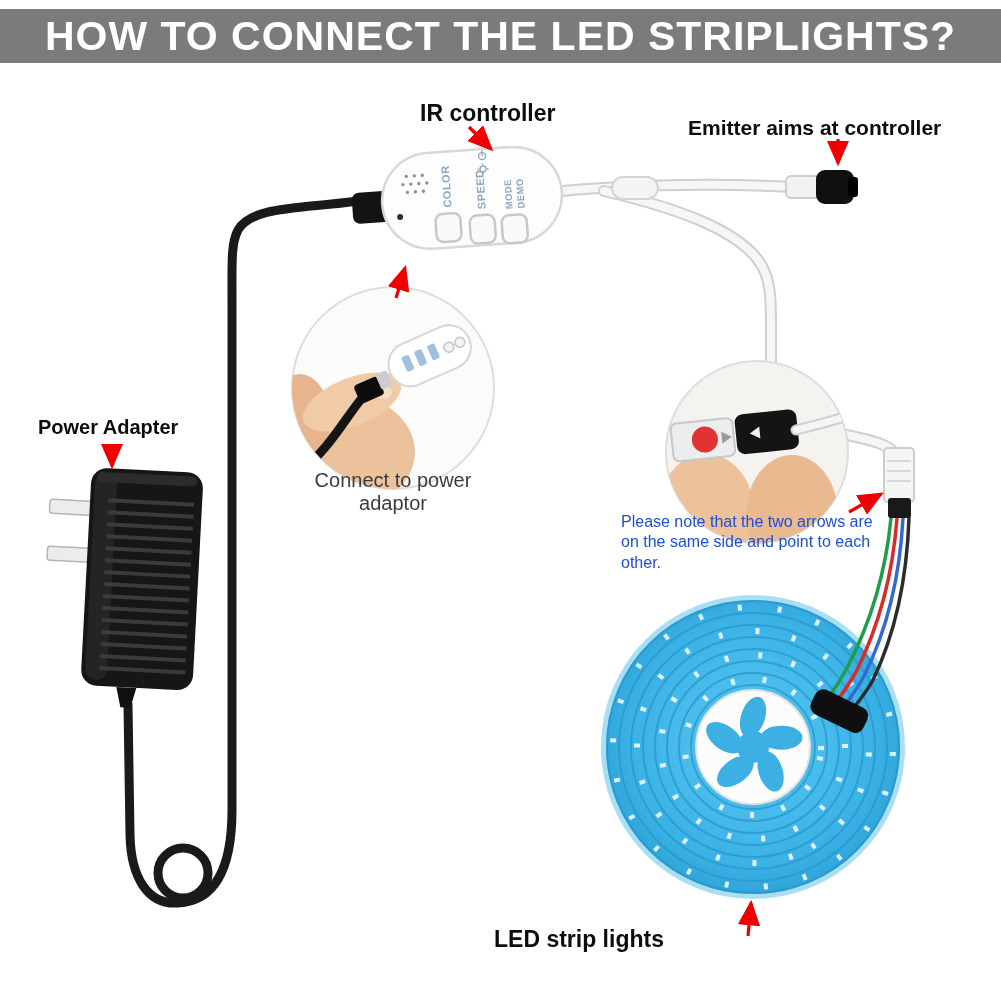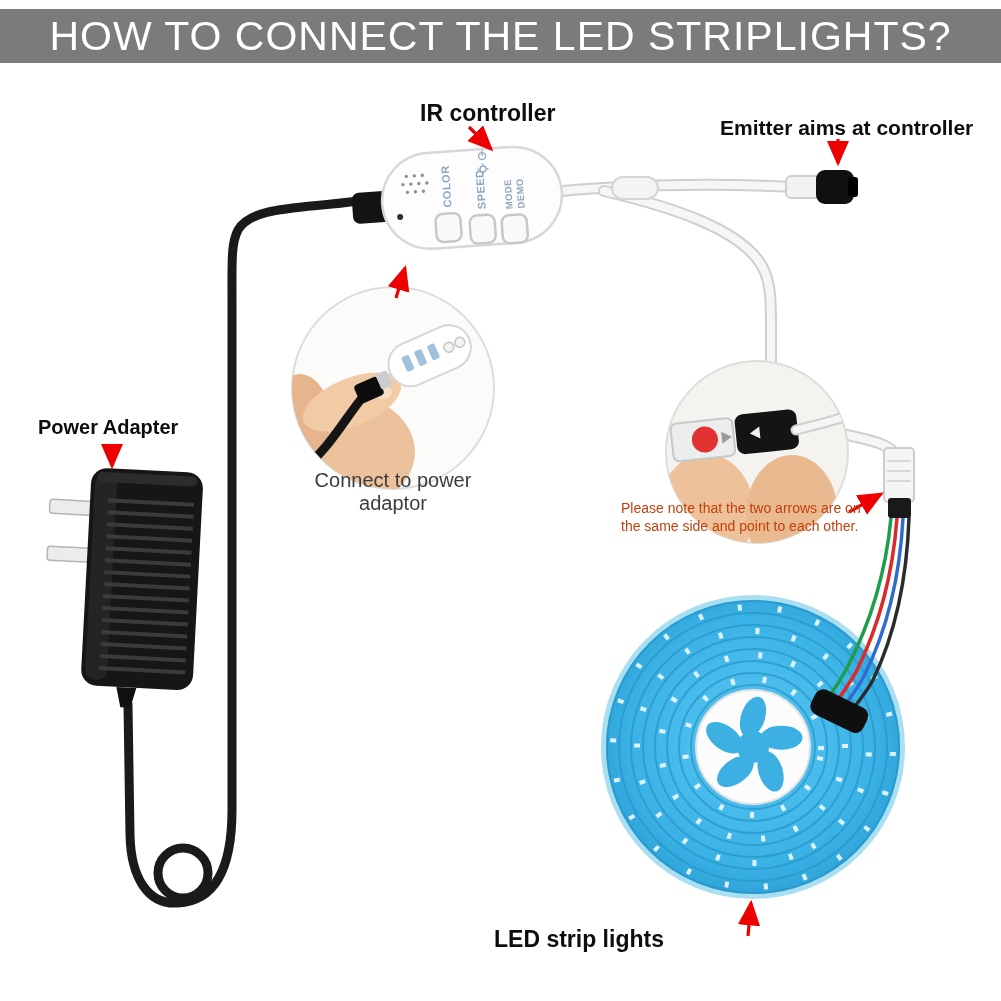--- a/index.html
+++ b/index.html
@@ -8,7 +8,7 @@
   #scene{position:absolute;left:0;top:0;}
   .header{position:absolute;left:0;top:9px;width:1001px;height:54px;background:#7b7b7b;
           display:flex;align-items:center;justify-content:center;
-          color:#ffffff;font-size:41px;font-weight:normal;letter-spacing:1px;white-space:nowrap;}
+          color:#ffffff;font-size:41px;font-weight:bold;letter-spacing:1px;white-space:nowrap;}
   .lbl{position:absolute;font-weight:bold;color:#0d0d0d;white-space:nowrap;}
   .lbl-ir{left:420px;top:100px;font-size:23px;}
   .lbl-emitter{left:688px;top:116px;font-size:21px;margin-left:32px;}

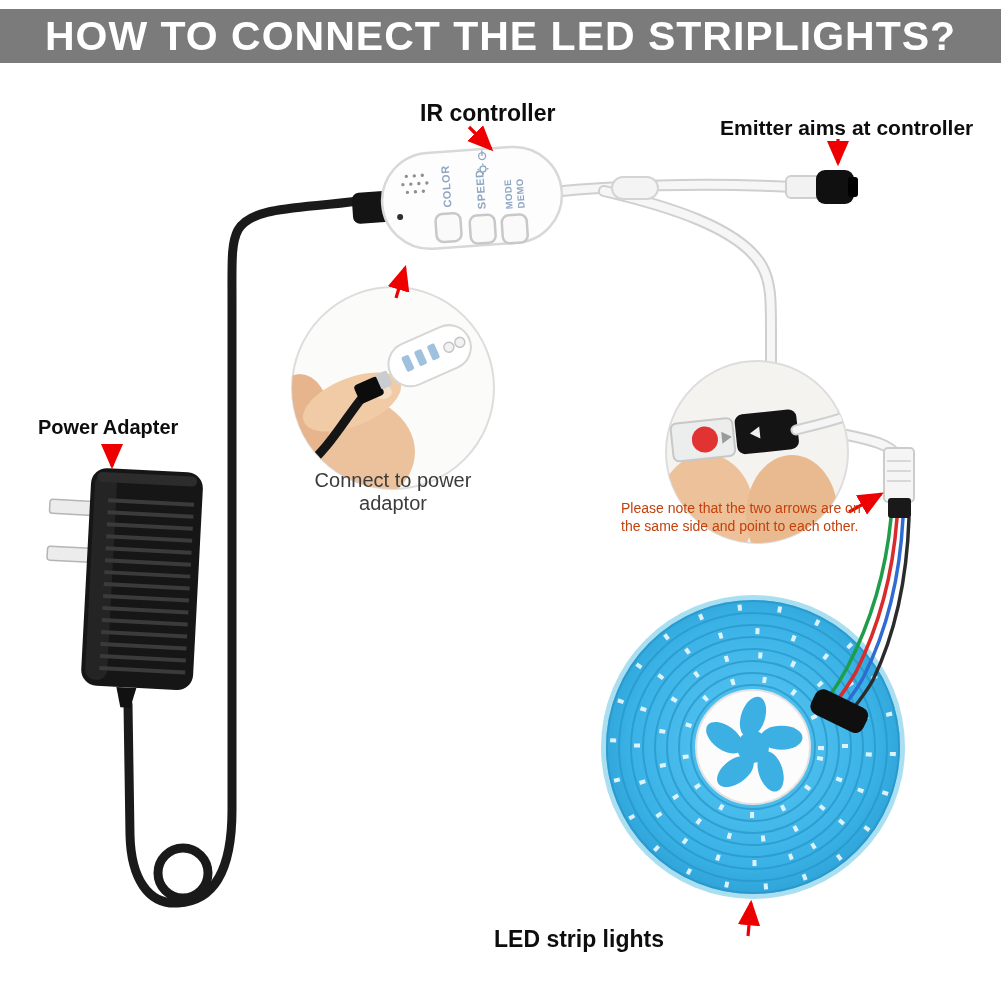--- a/index.html
+++ b/index.html
@@ -11,7 +11,7 @@
           color:#ffffff;font-size:41px;font-weight:bold;letter-spacing:1px;white-space:nowrap;}
   .lbl{position:absolute;font-weight:bold;color:#0d0d0d;white-space:nowrap;}
   .lbl-ir{left:420px;top:100px;font-size:23px;}
-  .lbl-emitter{left:688px;top:116px;font-size:21px;margin-left:32px;}
+  .lbl-emitter{left:688px;top:116px;font-size:21px;}
   .lbl-power{left:38px;top:416px;font-size:20px;}
   .lbl-led{left:494px;top:926px;font-size:23px;}
   .caption1{position:absolute;left:283px;top:469px;width:220px;text-align:center;

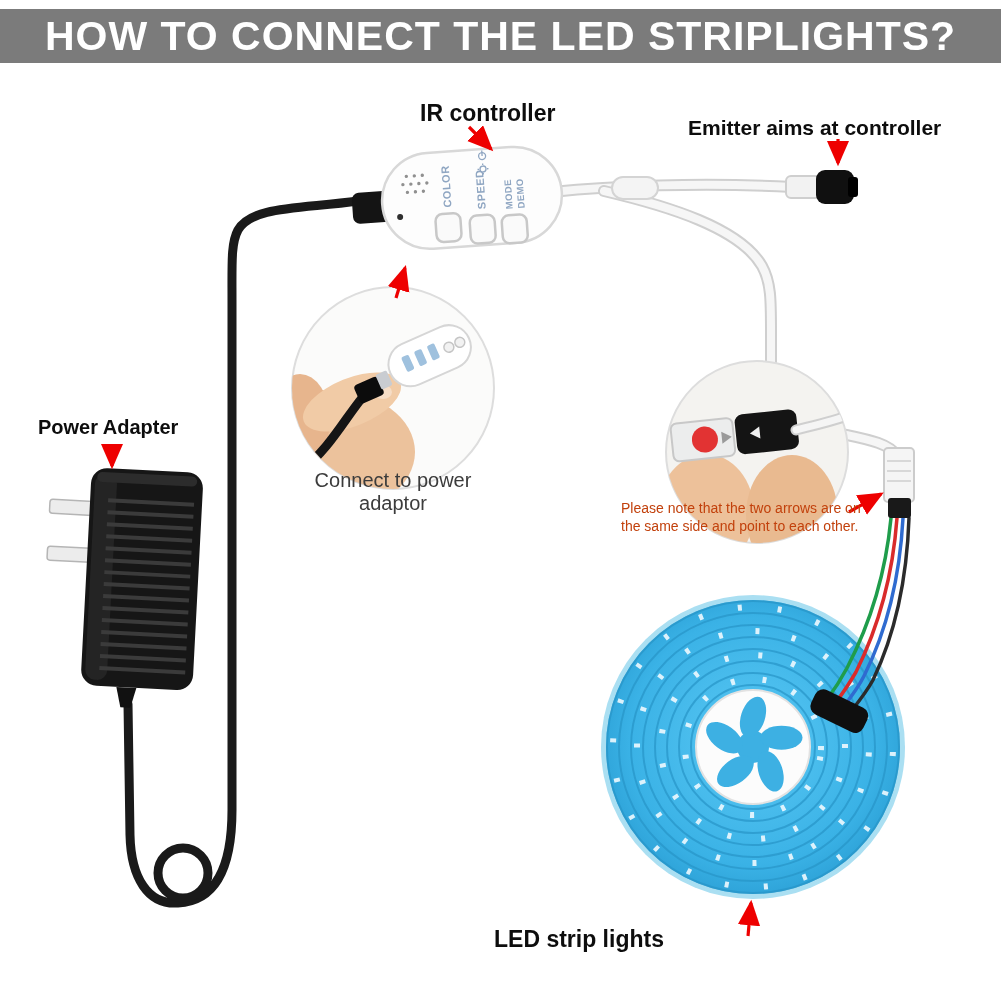--- a/index.html
+++ b/index.html
@@ -16,8 +16,8 @@
   .lbl-led{left:494px;top:926px;font-size:23px;}
   .caption1{position:absolute;left:283px;top:469px;width:220px;text-align:center;
             font-size:20px;color:#3c3c3c;}
-  .note2{position:absolute;left:621px;top:500px;width:252px;font-size:14px;
-         color:#c2410c;line-height:1.28;}
+  .note2{position:absolute;left:621px;top:512px;width:252px;font-size:16px;
+         color:#1d4ed8;line-height:1.28;}
   .btnlbl{font-family:"Liberation Sans",sans-serif;font-weight:bold;font-size:11px;fill:#8fa6c2;letter-spacing:.5px;}
   .btnlbl2{font-family:"Liberation Sans",sans-serif;font-weight:bold;font-size:9.5px;fill:#8fa6c2;letter-spacing:.4px;}
   .wc-outer{stroke:#cfcfcf;stroke-width:12;fill:none;stroke-linecap:round;}

